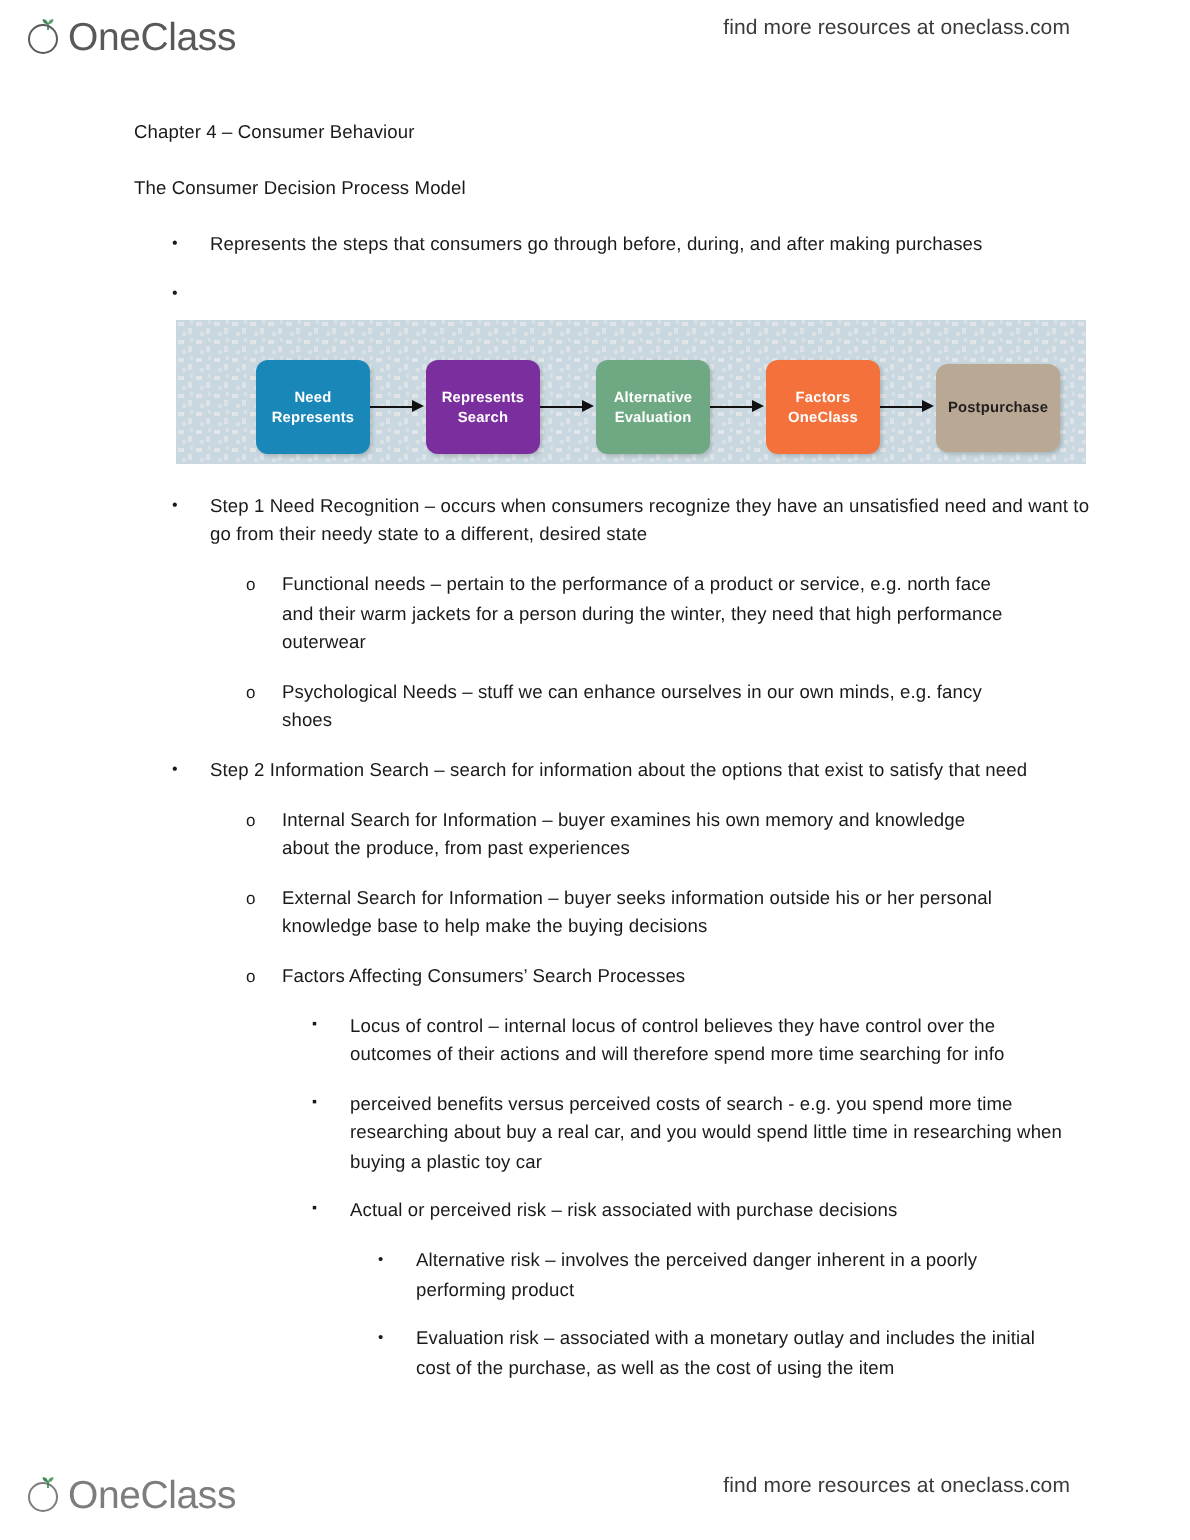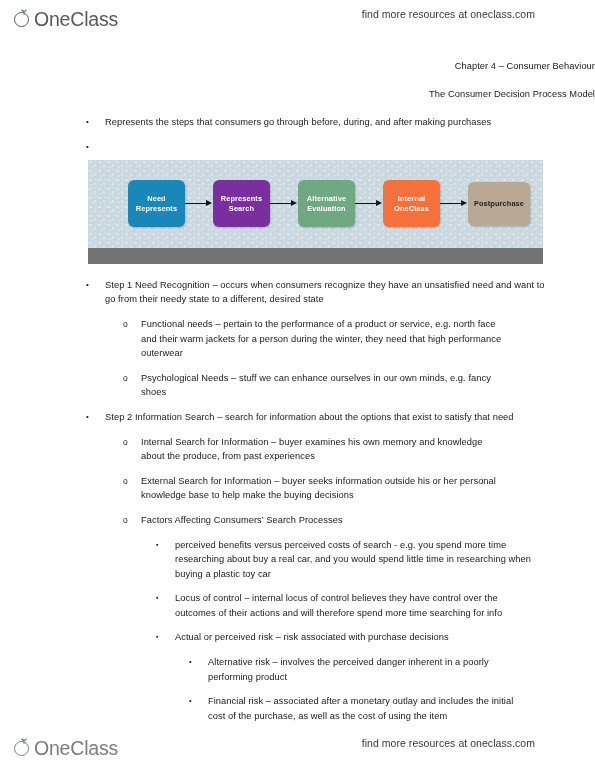--- a/index.html
+++ b/index.html
@@ -94,11 +94,10 @@
     padding: 0;
   }
   .heading {
-    margin-left: 40px;
+    margin-left: 67px;
     margin-bottom: 14px;
     font-size: 9.3px;
     line-height: 13.6px;
-    text-align: right;
   }
 
   

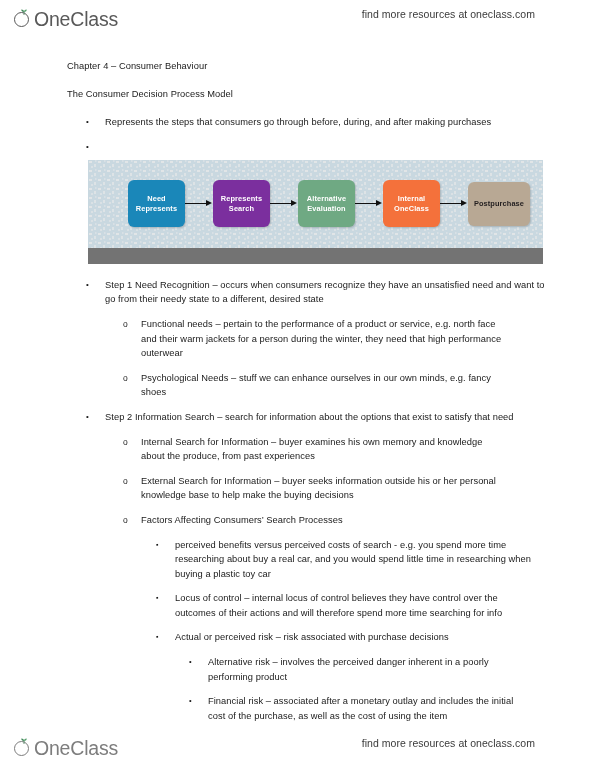--- a/index.html
+++ b/index.html
@@ -139,7 +139,7 @@
     position: relative;
     margin: 6px 0 14px 88px;
     width: 455px;
-    height: 104px;
+    height: 72px;
     background: #737373;
     overflow: hidden;
   }

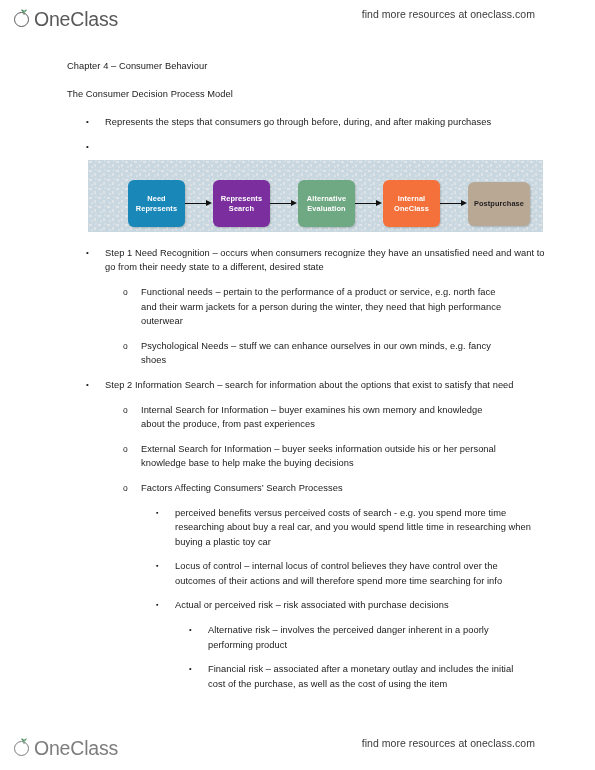--- a/index.html
+++ b/index.html
@@ -288,7 +288,7 @@
 
       <div class="node node-std" style="background:#f4713b">
         <span>
-          <span>Internal</span><br>
+          <span>Factors</span><br>
           <span>OneClass</span>
         </span>
       </div>

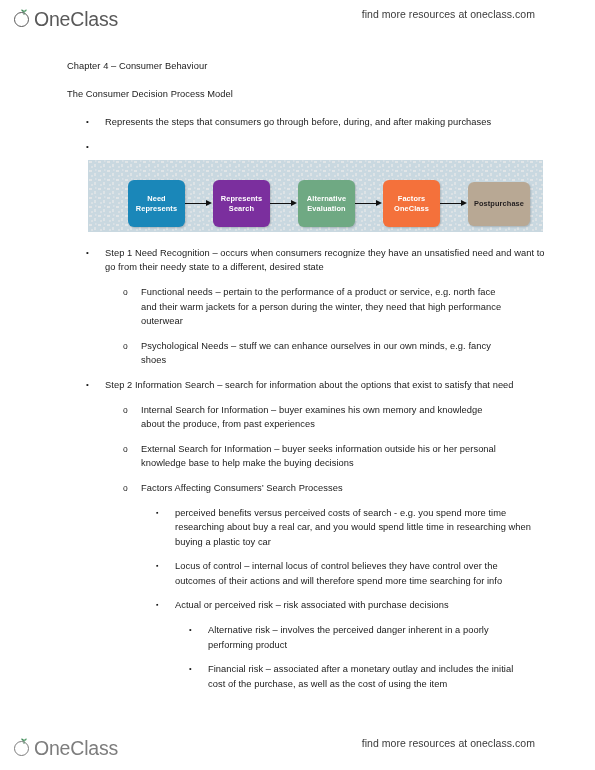--- a/index.html
+++ b/index.html
@@ -341,12 +341,12 @@
 
   <div class="bullet-row lvl3">
     <span class="marker">▪</span>
-    <span class="btext"> perceived benefits versus perceived costs of search - e.g. you spend more time researching about buy a real car, and you would spend little time in researching when buying a plastic toy car</span>
+    <span class="btext">Locus of control – internal locus of control believes they have control over the outcomes of their actions and will therefore spend more time searching for info</span>
   </div>
 
   <div class="bullet-row lvl3">
     <span class="marker">▪</span>
-    <span class="btext">Locus of control – internal locus of control believes they have control over the outcomes of their actions and will therefore spend more time searching for info</span>
+    <span class="btext"> perceived benefits versus perceived costs of search - e.g. you spend more time researching about buy a real car, and you would spend little time in researching when buying a plastic toy car</span>
   </div>
 
   <div class="bullet-row lvl3">

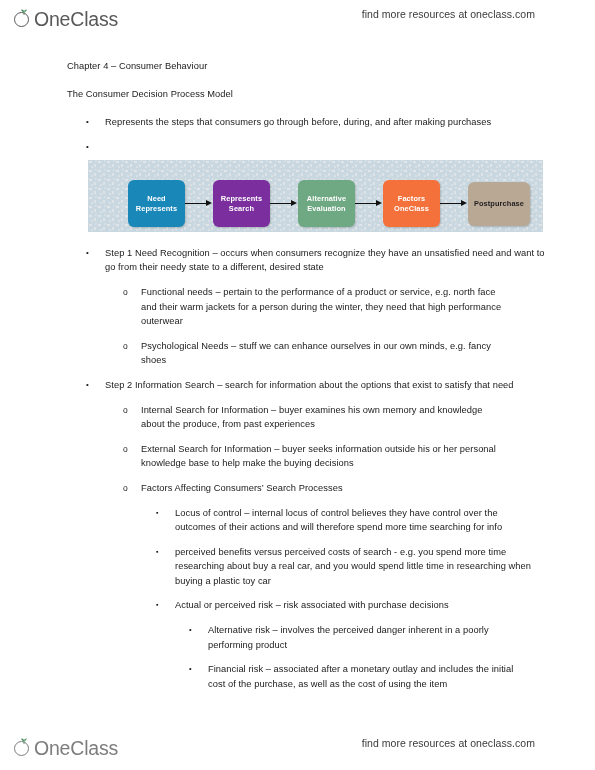--- a/index.html
+++ b/index.html
@@ -361,7 +361,7 @@
 
   <div class="bullet-row lvl4">
     <span class="marker">•</span>
-    <span class="btext">Financial risk – associated after a monetary outlay and includes the initial cost of the purchase, as well as the cost of using the item</span>
+    <span class="btext">Evaluation risk – associated with a monetary outlay and includes the initial cost of the purchase, as well as the cost of using the item</span>
   </div>
 
 </div>

